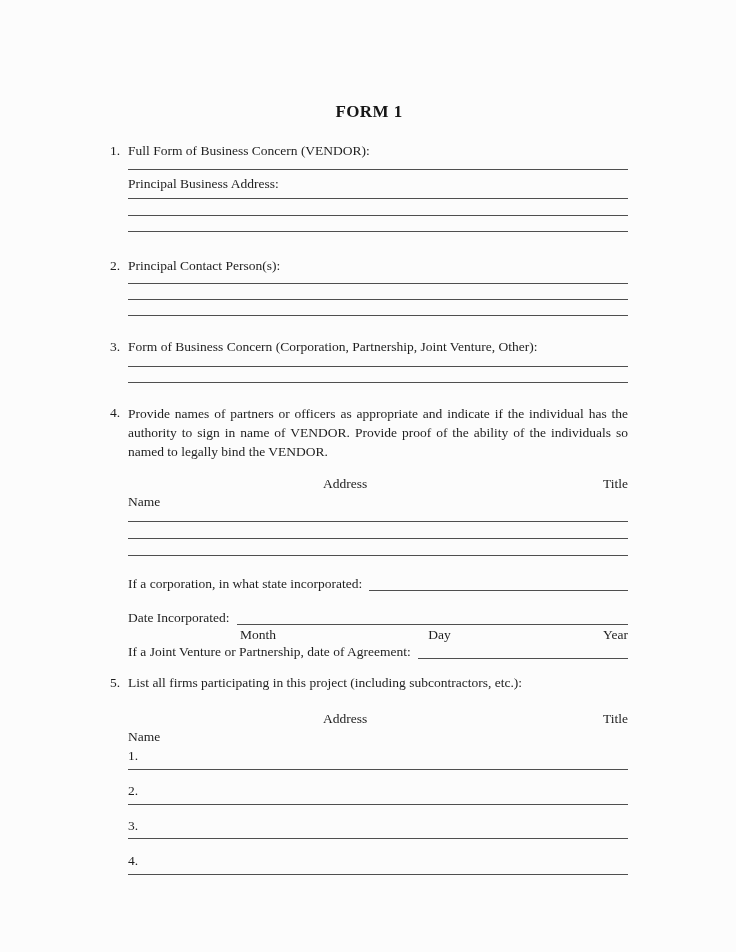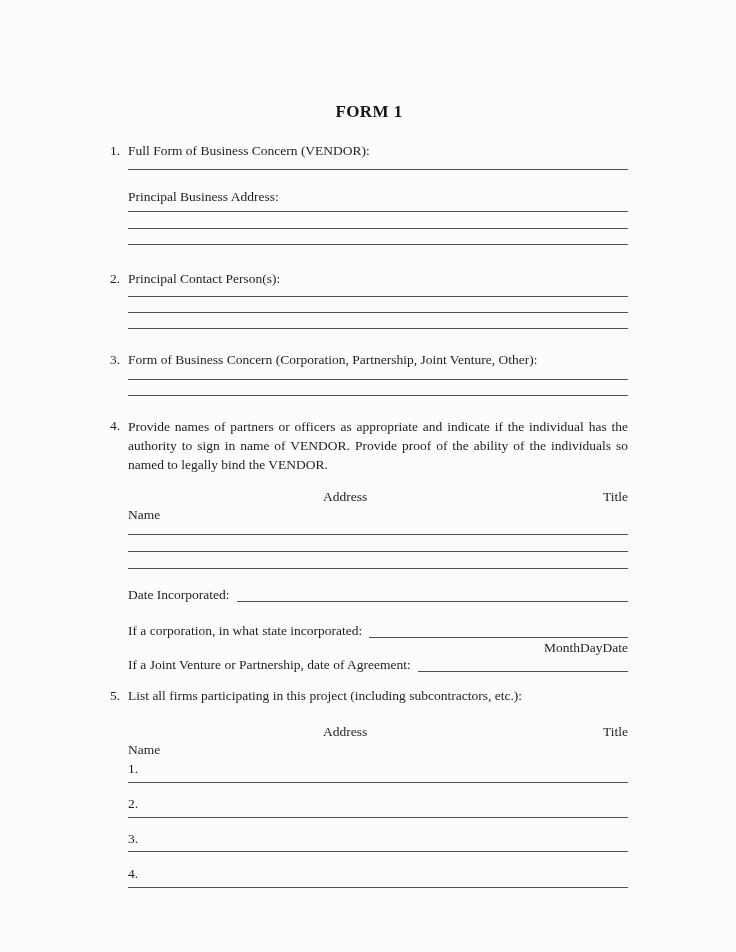--- a/index.html
+++ b/index.html
@@ -53,7 +53,7 @@
       <div class="body">
         <div>Full Form of Business Concern (VENDOR):</div>
         <div class="fill" style="height:10px"></div>
-        <div style="margin-top:18px">Principal Business Address:</div>
+        <div style="margin-top:5px">Principal Business Address:</div>
         <div class="fill" style="height:6px"></div>
         <div class="fill" style="height:16px"></div>
         <div class="fill" style="height:15px"></div>

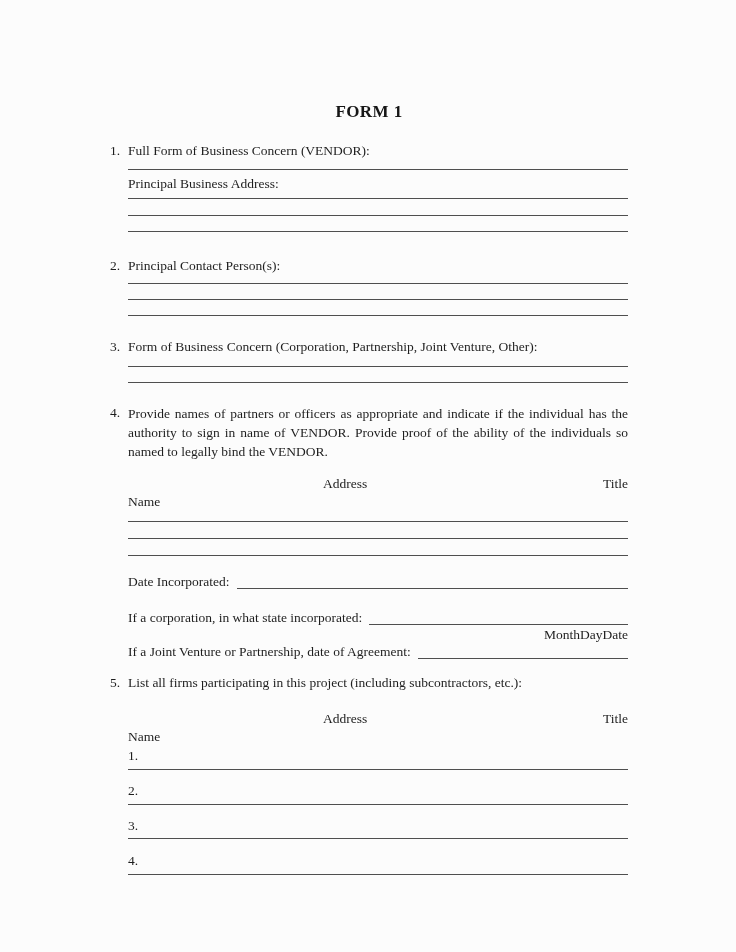--- a/index.html
+++ b/index.html
@@ -93,13 +93,13 @@
         <div class="fill" style="height:16px"></div>
         <div class="fill" style="height:16px"></div>
 
-        <div class="inline-row" style="margin-top:17px">
-          <div class="inline-label">Date Incorporated:</div>
+        <div class="inline-row" style="margin-top:19px">
+          <div class="inline-label">If a corporation, in what state incorporated:</div>
           <div class="inline-fill"></div>
         </div>
 
-        <div class="inline-row" style="margin-top:19px">
-          <div class="inline-label">If a corporation, in what state incorporated:</div>
+        <div class="inline-row" style="margin-top:17px">
+          <div class="inline-label">Date Incorporated:</div>
           <div class="inline-fill"></div>
         </div>
         <div class="mdy">

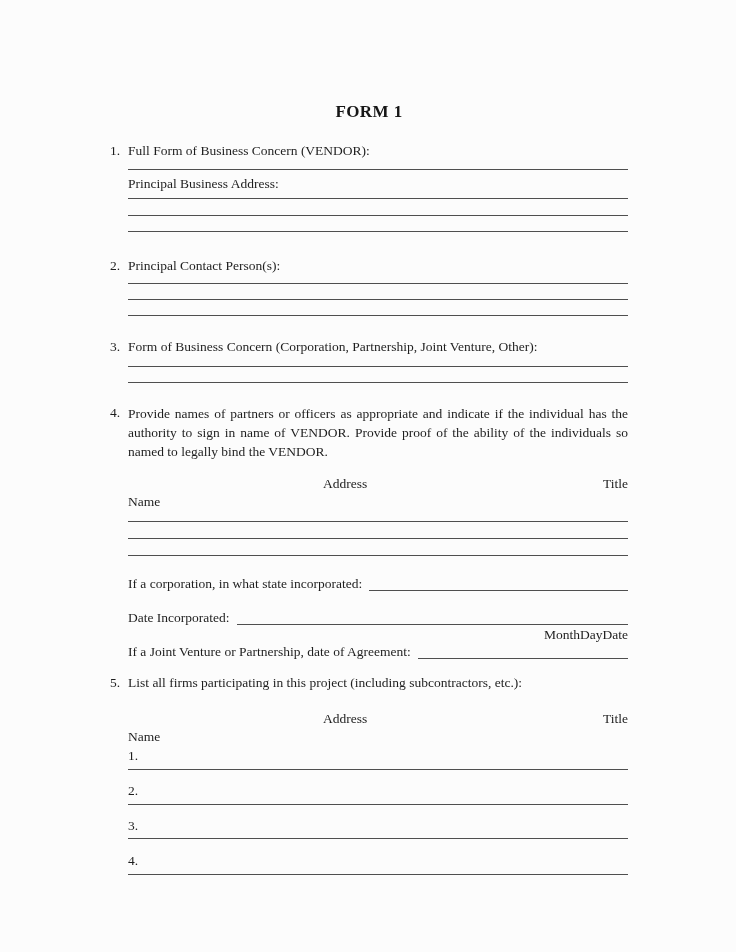--- a/index.html
+++ b/index.html
@@ -35,7 +35,7 @@
   .inline-row { display:flex; }
   .inline-label { white-space:nowrap; }
   .inline-fill { flex:1 1 auto; margin-left:7px; border-bottom:1.4px solid #4f4f4f; height:15px; }
-  .mdy { display:flex; justify-content:flex-end; padding-left:112px; }
+  .mdy { display:flex; justify-content:space-between; padding-left:112px; }
   .firm-label { line-height:17px; }
 </style>
 </head>

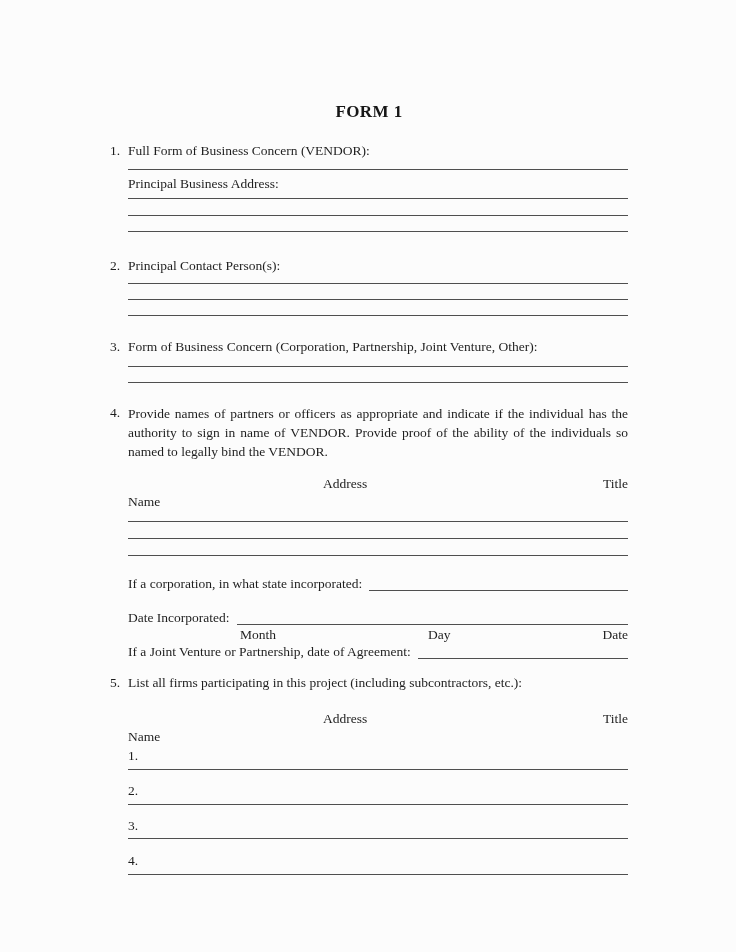--- a/index.html
+++ b/index.html
@@ -105,7 +105,7 @@
         <div class="mdy">
           <span>Month</span>
           <span>Day</span>
-          <span>Date</span>
+          <span>Year</span>
         </div>
 
         <div class="inline-row">

